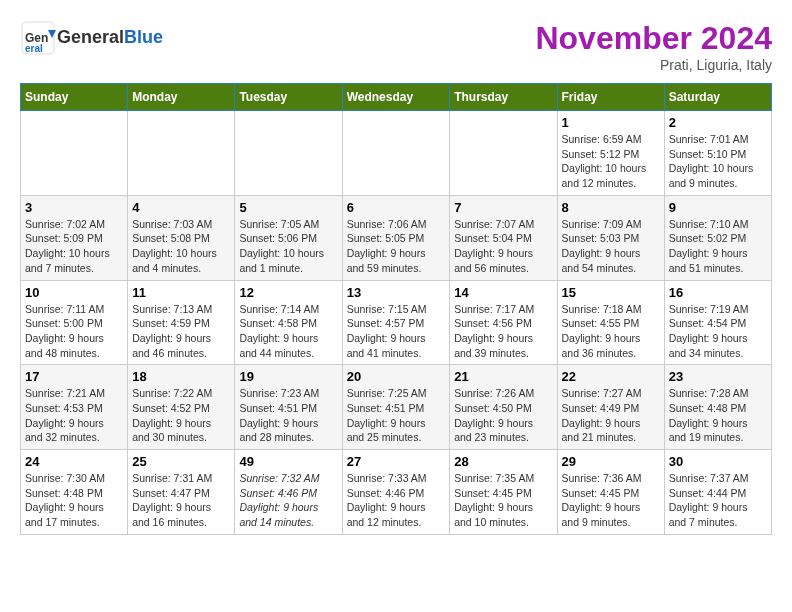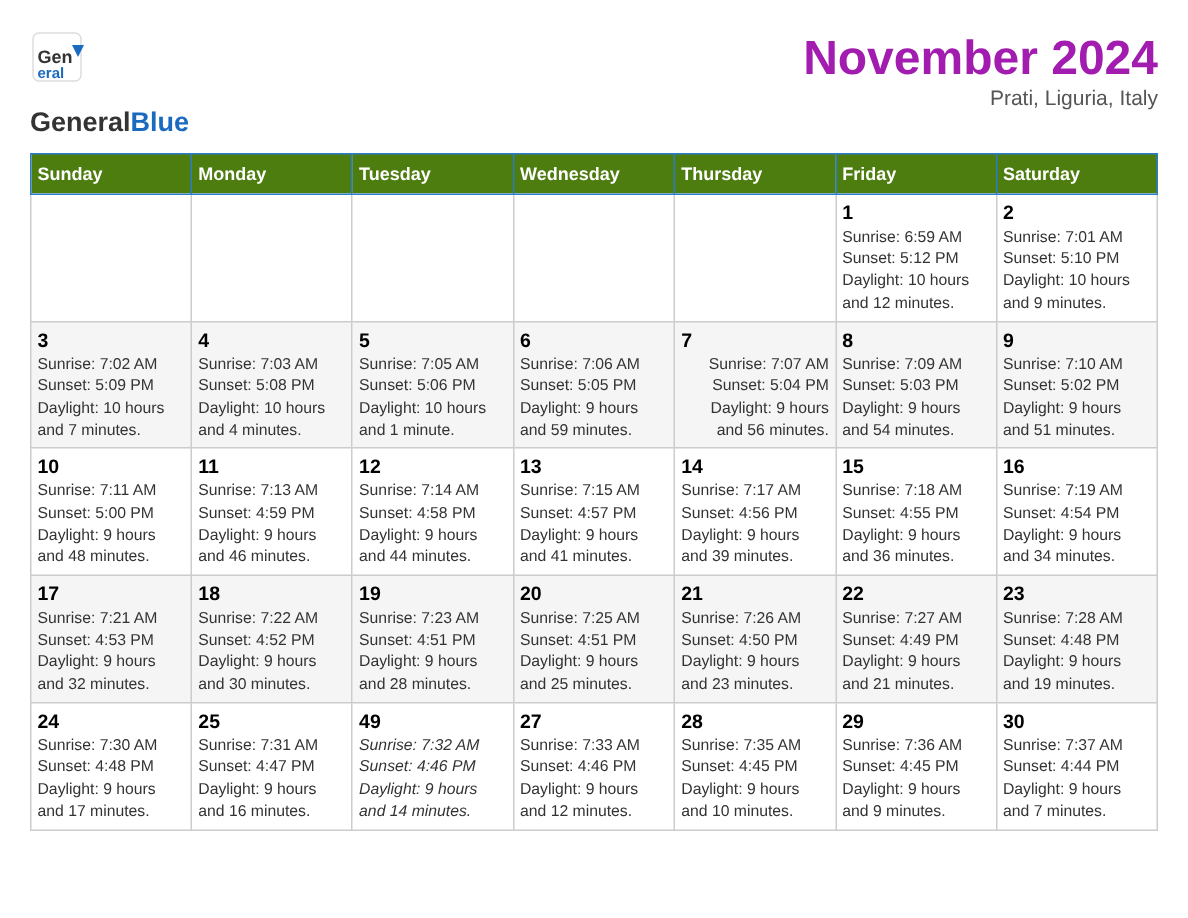--- a/index.html
+++ b/index.html
@@ -81,7 +81,7 @@
 
 <div class="header">
   <div class="logo">
-    <div style="display:flex;align-items:flex-start;gap:16px;flex-direction:column;">
+    <div style="display:flex;align-items:center;gap:1px;">
       <svg width="36" height="36" viewBox="0 0 36 36">
         <rect x="2" y="2" width="32" height="32" rx="4" fill="#fff" stroke="#ddd" stroke-width="1"></rect>
         <text x="5" y="22" font-size="12" font-weight="bold" fill="#333" font-family="Arial">Gen</text>

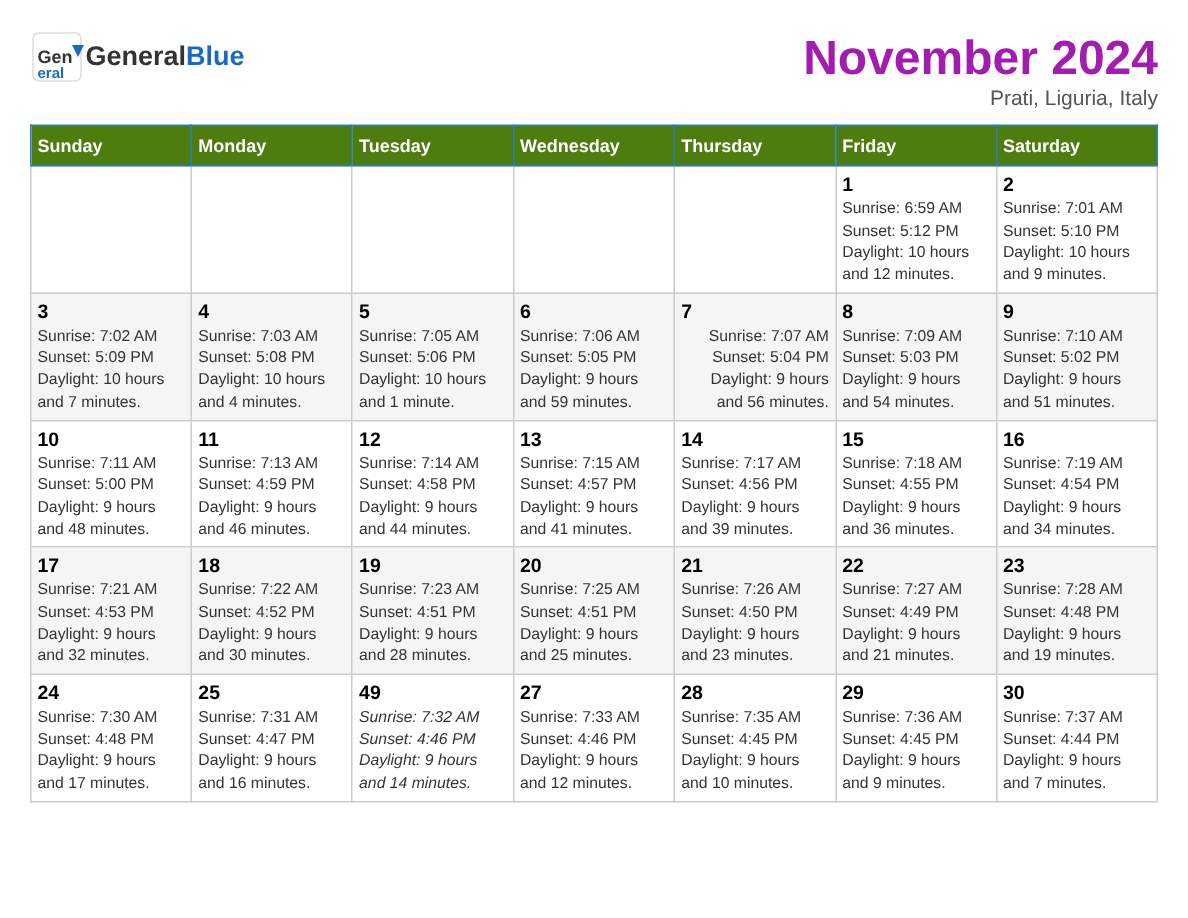--- a/index.html
+++ b/index.html
@@ -160,7 +160,7 @@
         </td>
         <td>
           <span class="day-number">7</span>
-          <div class="day-info" style="white-space: pre-line; text-align: right;">Sunrise: 7:07 AM
+          <div class="day-info" style="white-space: pre-line;">Sunrise: 7:07 AM
 Sunset: 5:04 PM
 Daylight: 9 hours and 56 minutes.</div>
         </td>

